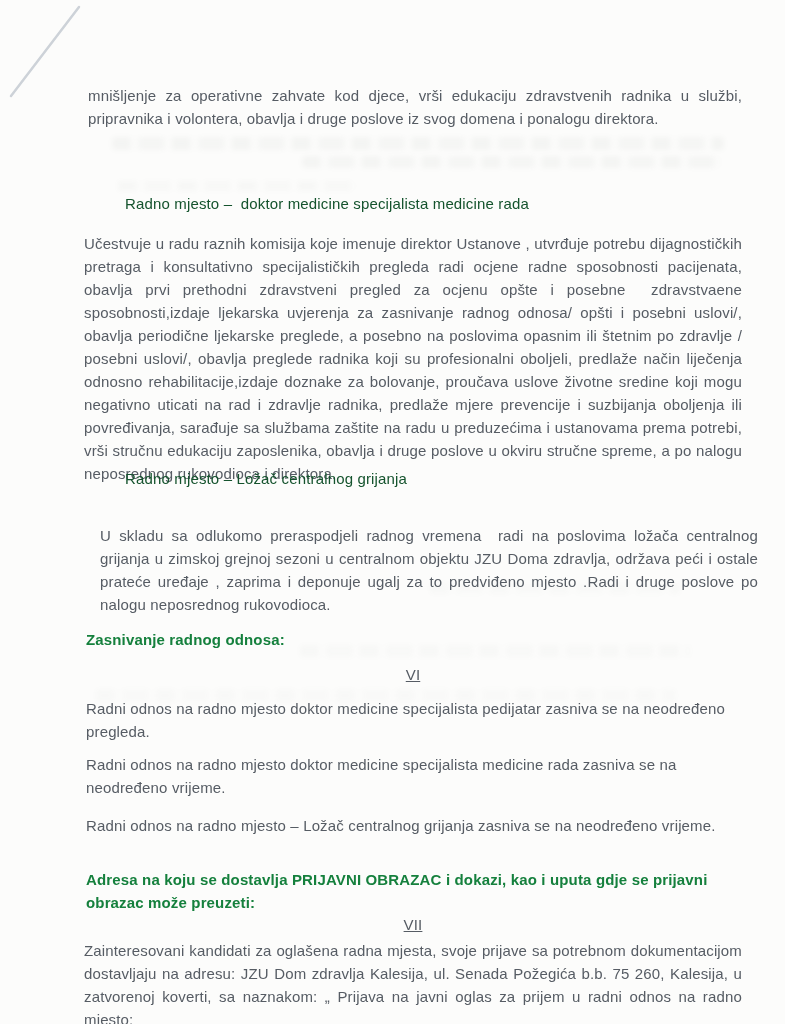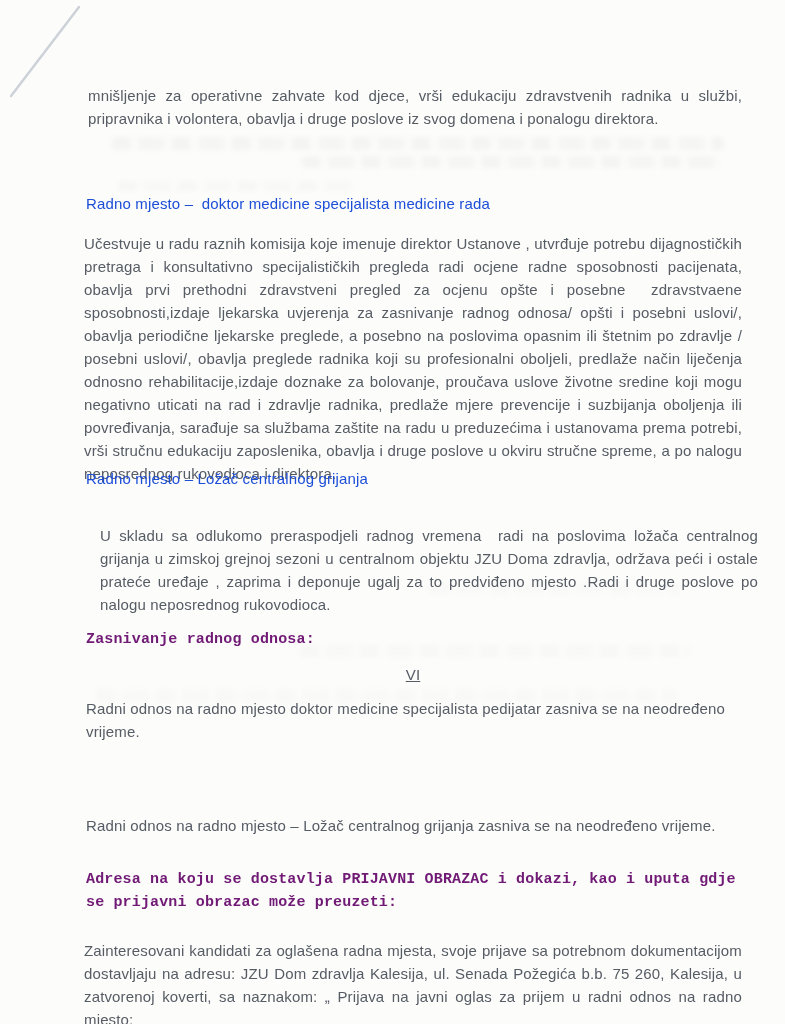--- a/index.html
+++ b/index.html
@@ -31,7 +31,7 @@
     color: #701a75;
     font-family: Liberation Mono, monospace;
   }
-  .jobtitle { color: #1d4ed8; }
+  .jobtitle { color: #14532d; margin-left: 39px; }
   .center { text-align: center; text-decoration: underline; }
   .crease {
     position: absolute;

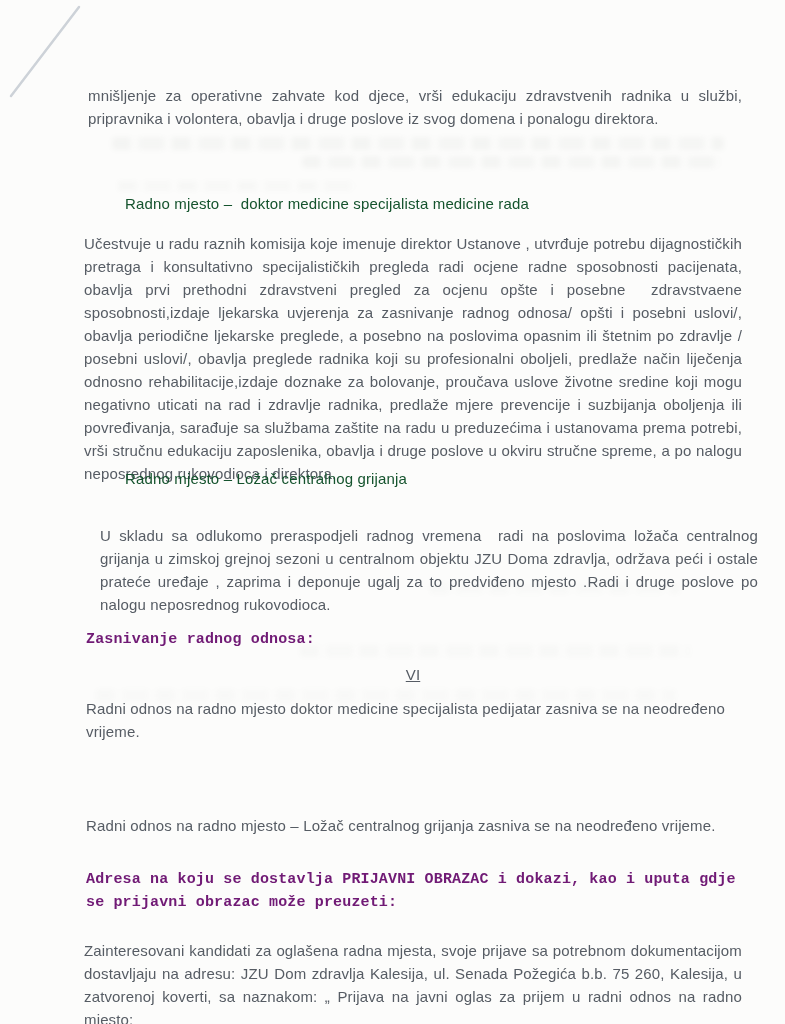--- a/index.html
+++ b/index.html
@@ -28,8 +28,7 @@
   .justify { text-align: justify; }
   .bold {
     font-weight: 700;
-    color: #701a75;
-    font-family: Liberation Mono, monospace;
+    color: #15803d;
   }
   .jobtitle { color: #14532d; margin-left: 39px; }
   .center { text-align: center; text-decoration: underline; }

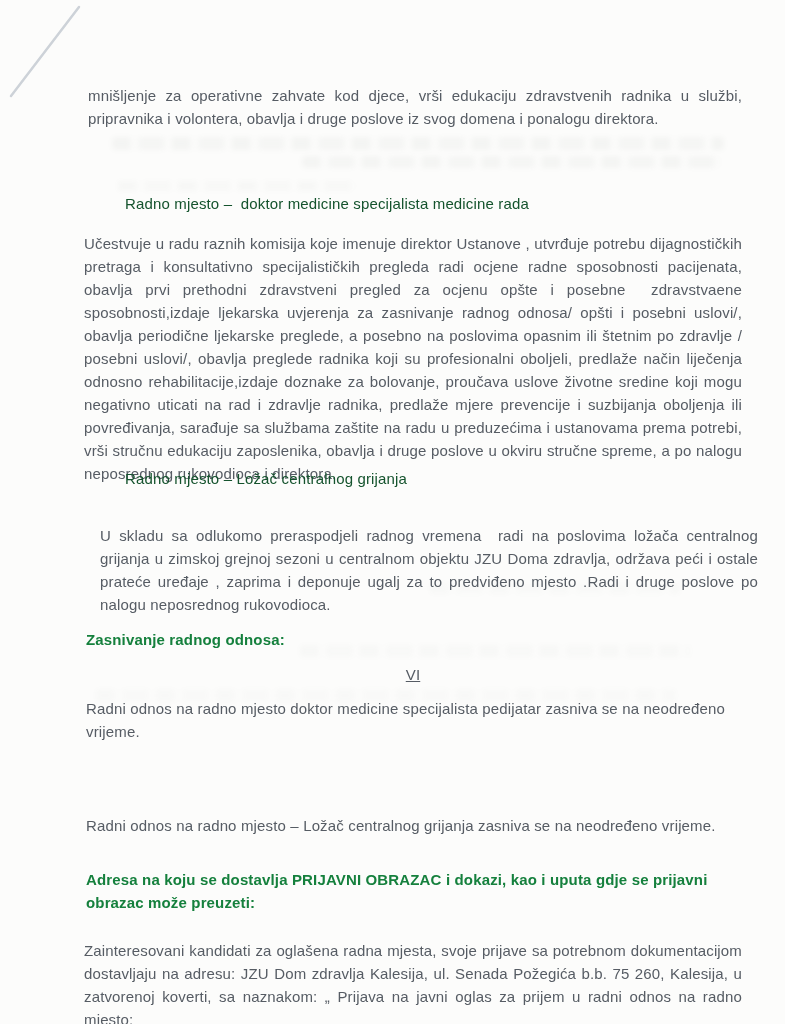--- a/index.html
+++ b/index.html
@@ -82,7 +82,7 @@
 
   <p class="block center" style="top:663px; left:84px; width:658px;">VI</p>
 
-  <p class="block" style="top:697px; left:86px; width:648px;">Radni odnos na radno mjesto doktor medicine specijalista pedijatar zasniva se na neodređeno vrijeme.</p>
+  <p class="block" style="top:697px; left:86px; width:648px;">Radni odnos na radno mjesto doktor medicine specijalista pedijatar zasniva se na neodređeno pregleda.</p>
 
 
   <p class="block bold" style="top:868px; left:86px; width:658px;">Adresa na koju se dostavlja PRIJAVNI OBRAZAC i dokazi, kao i uputa gdje se prijavni obrazac može preuzeti:</p>

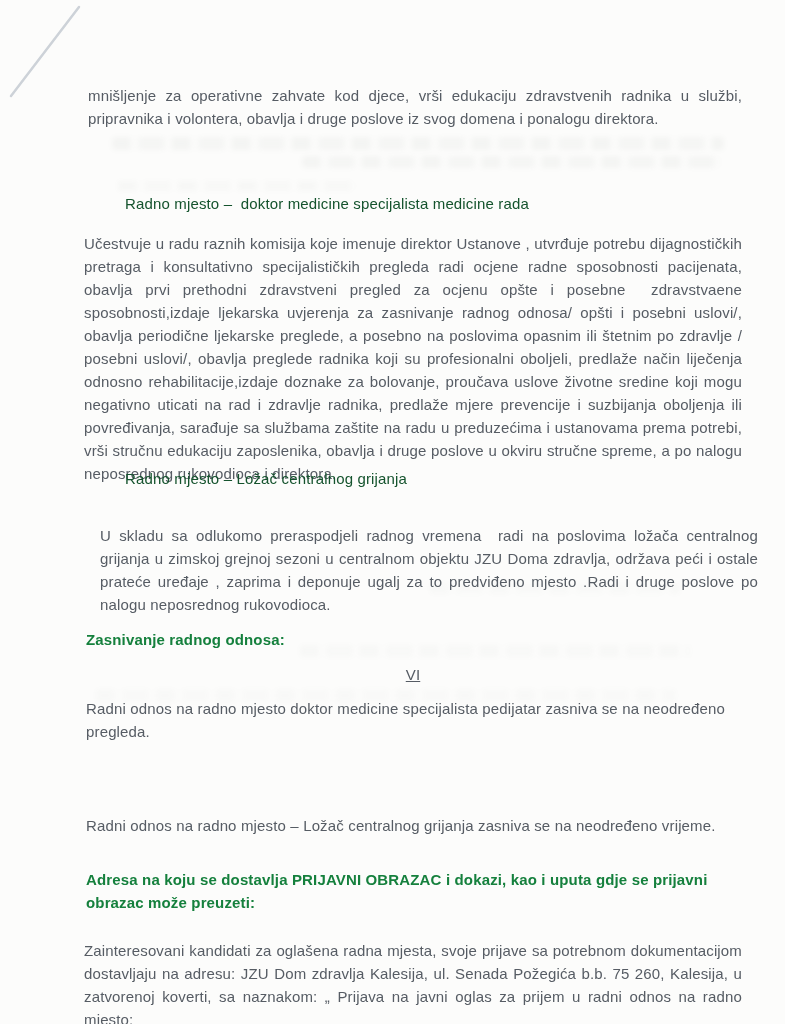--- a/index.html
+++ b/index.html
@@ -84,6 +84,7 @@
 
   <p class="block" style="top:697px; left:86px; width:648px;">Radni odnos na radno mjesto doktor medicine specijalista pedijatar zasniva se na neodređeno pregleda.</p>
 
+  <p class="block" style="top:753px; left:86px; width:600px;">Radni odnos na radno mjesto doktor medicine specijalista medicine rada zasniva se na neodređeno vrijeme.</p>
 
   <p class="block bold" style="top:868px; left:86px; width:658px;">Adresa na koju se dostavlja PRIJAVNI OBRAZAC i dokazi, kao i uputa gdje se prijavni obrazac može preuzeti:</p>
 

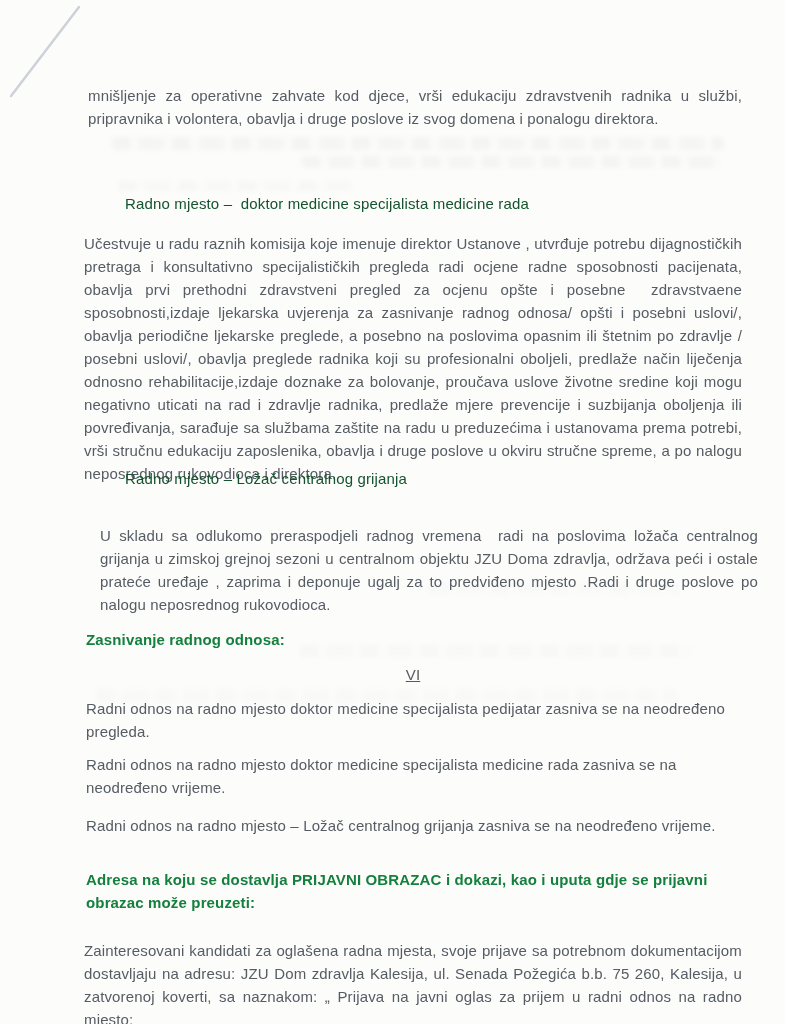--- a/index.html
+++ b/index.html
@@ -90,6 +90,7 @@
 
   <p class="block" style="top:814px; left:86px; width:655px;">Radni odnos na radno mjesto – Ložač centralnog grijanja zasniva se na neodređeno vrijeme.</p>
 
+  <p class="block center" style="top:913px; left:84px; width:658px;">VII</p>
 
   <p class="block justify" style="top:939px; left:84px; width:658px;">Zainteresovani kandidati za oglašena radna mjesta, svoje prijave sa potrebnom dokumentacijom dostavljaju na adresu: JZU Dom zdravlja Kalesija, ul. Senada Požegića b.b. 75 260, Kalesija, u zatvorenoj koverti, sa naznakom: „ Prijava na javni oglas za prijem u radni odnos na radno mjesto:</p>
 

